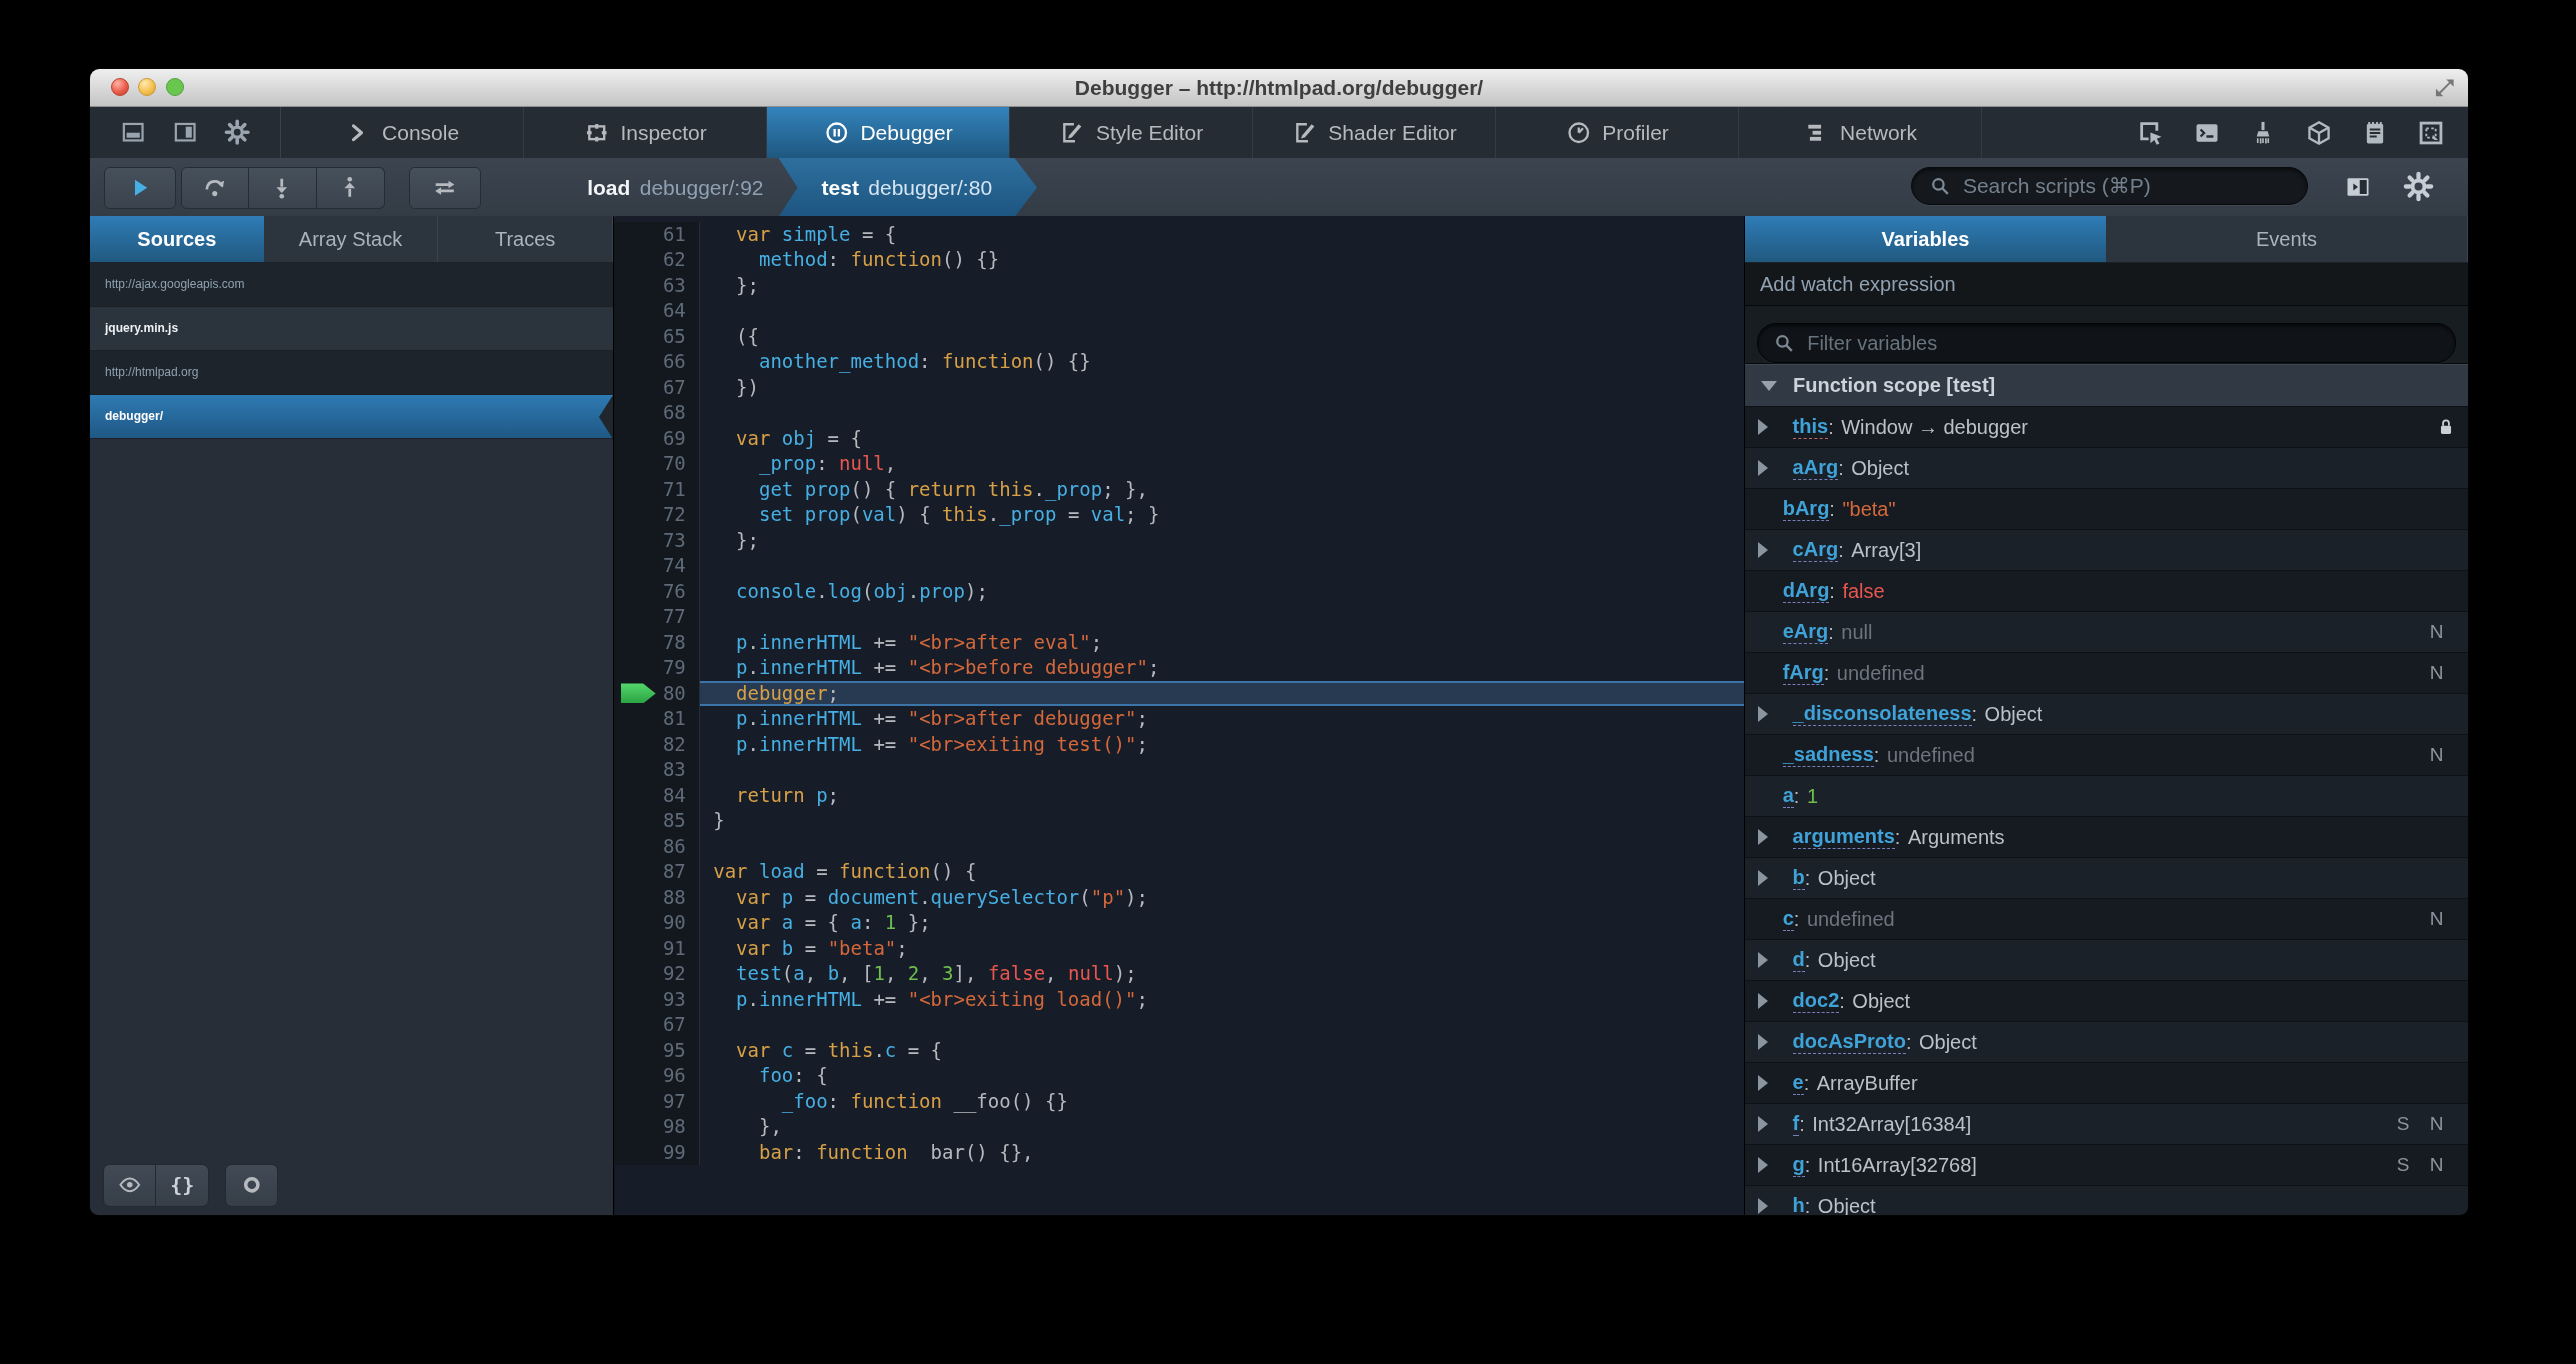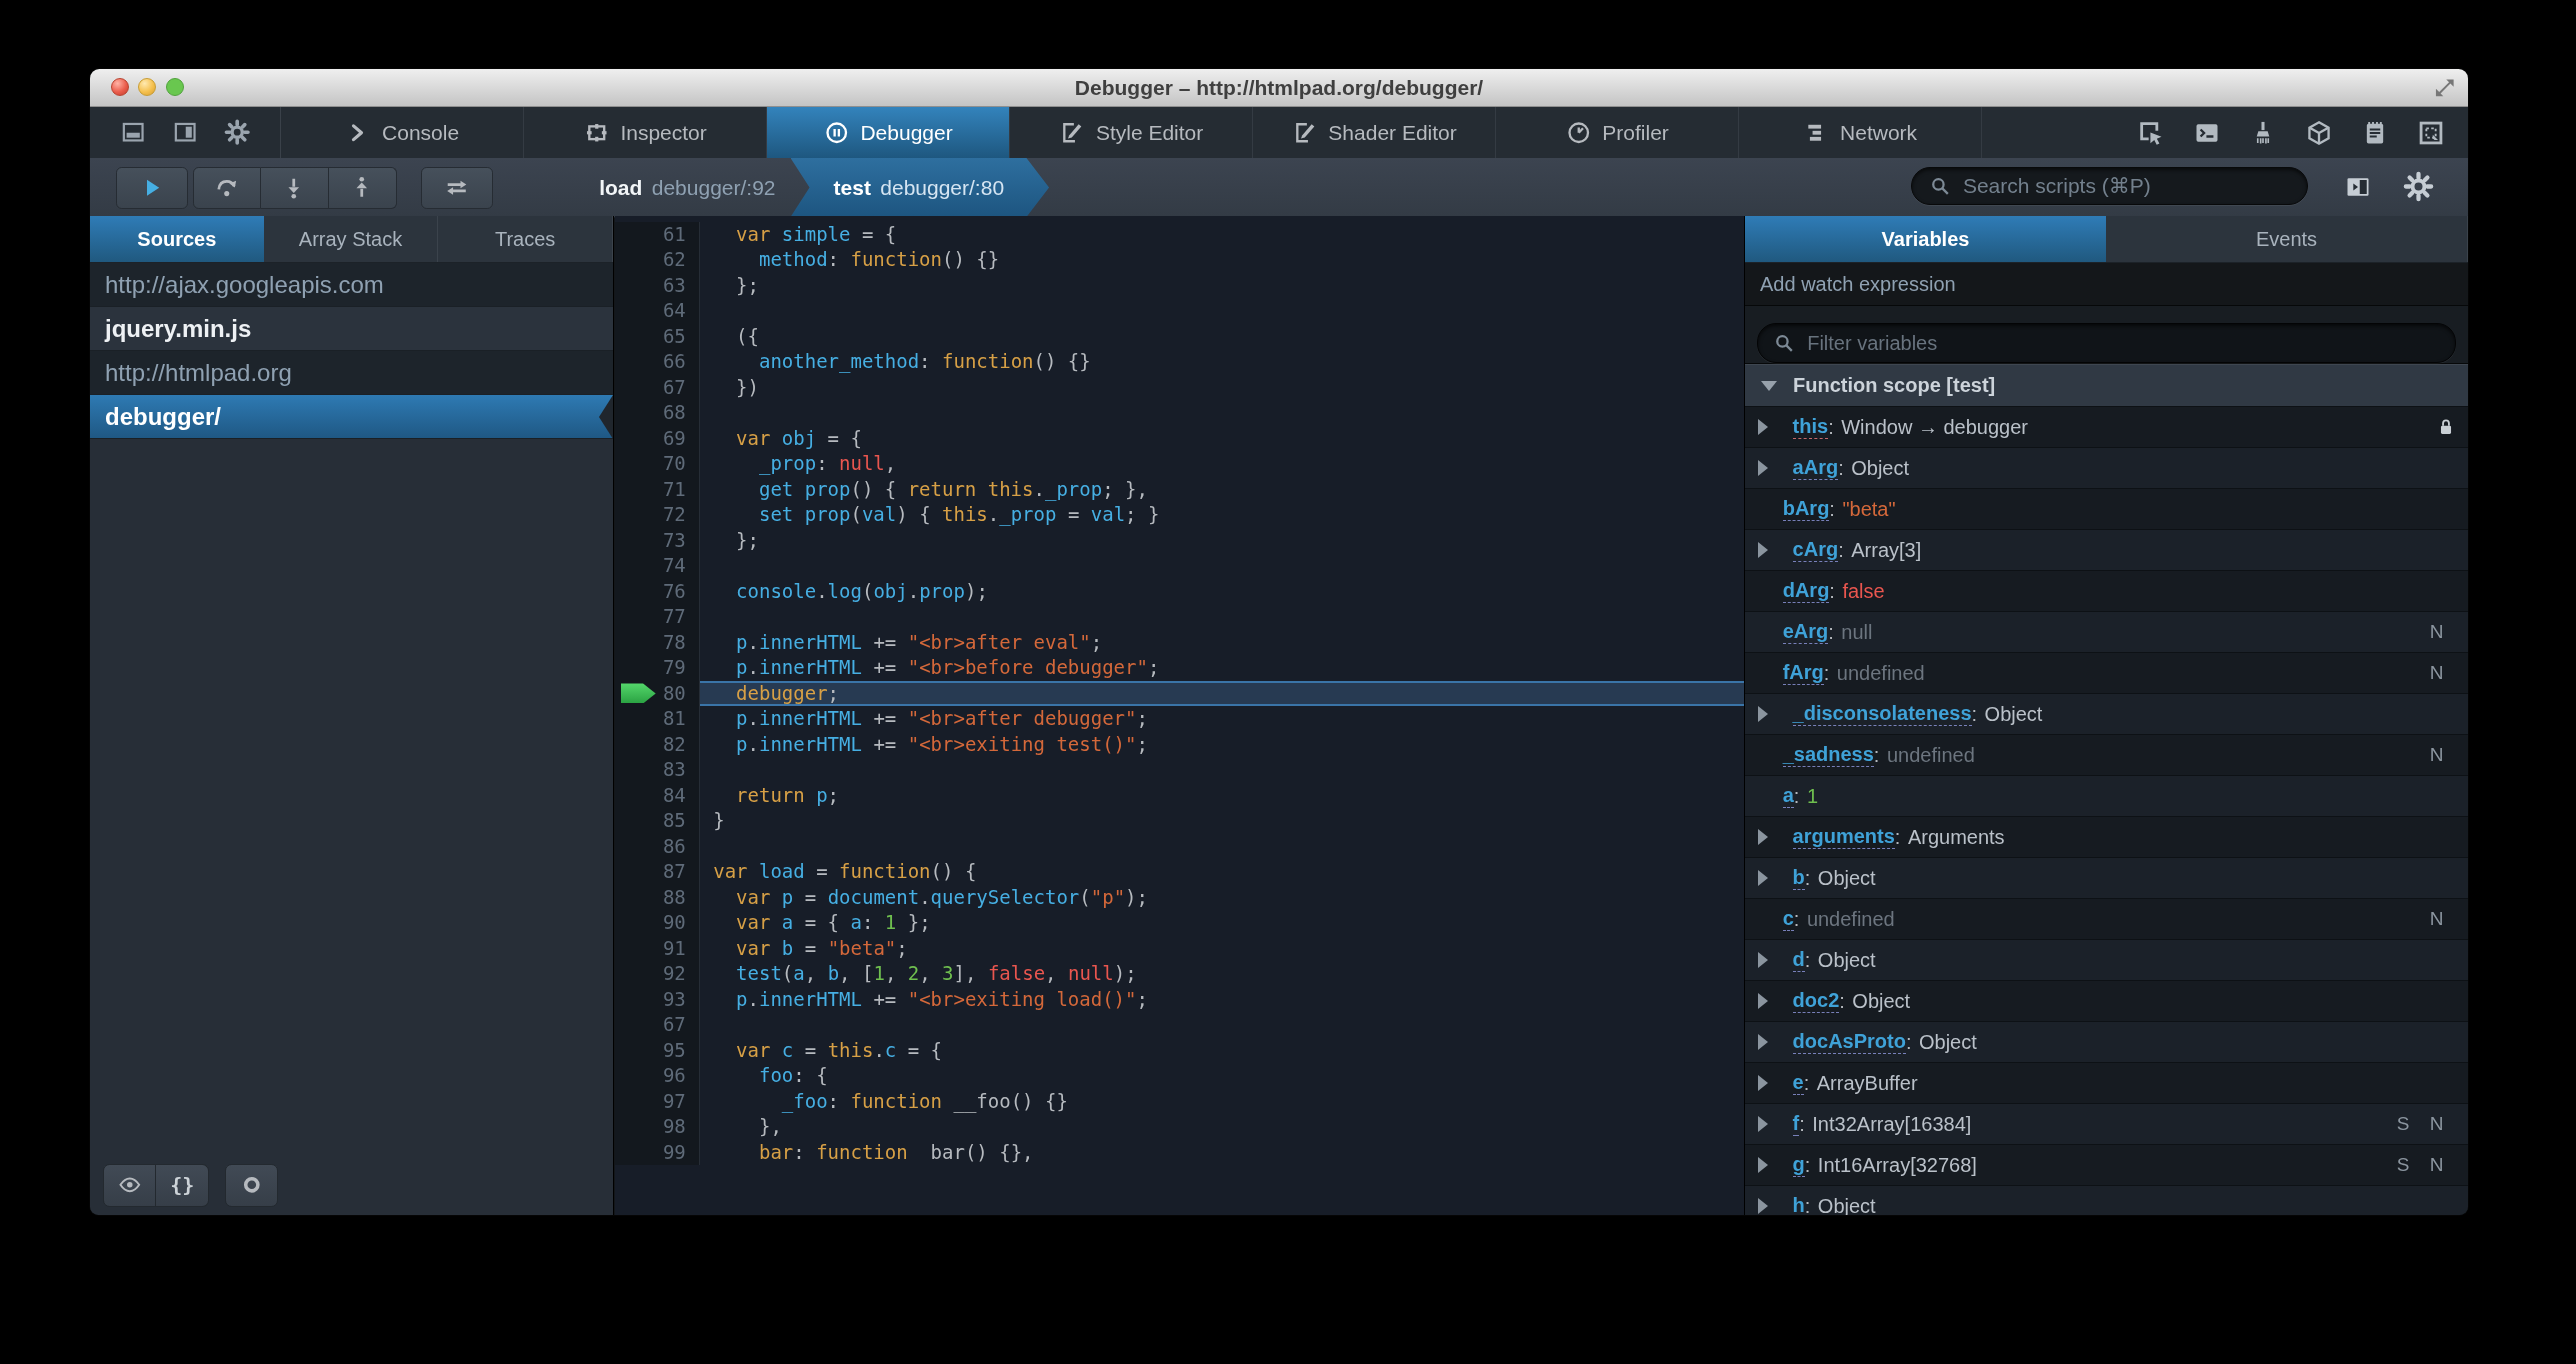--- a/index.html
+++ b/index.html
@@ -269,7 +269,7 @@
       </div>
   </div>
 
-  <div class="toolbar" style="position:absolute;padding-left:12px;">
+  <div class="toolbar" style="position:absolute;">
     <div class="tbtn single" id="resume">
       <span class="bi">
           <svg viewBox="0 0 24 24">

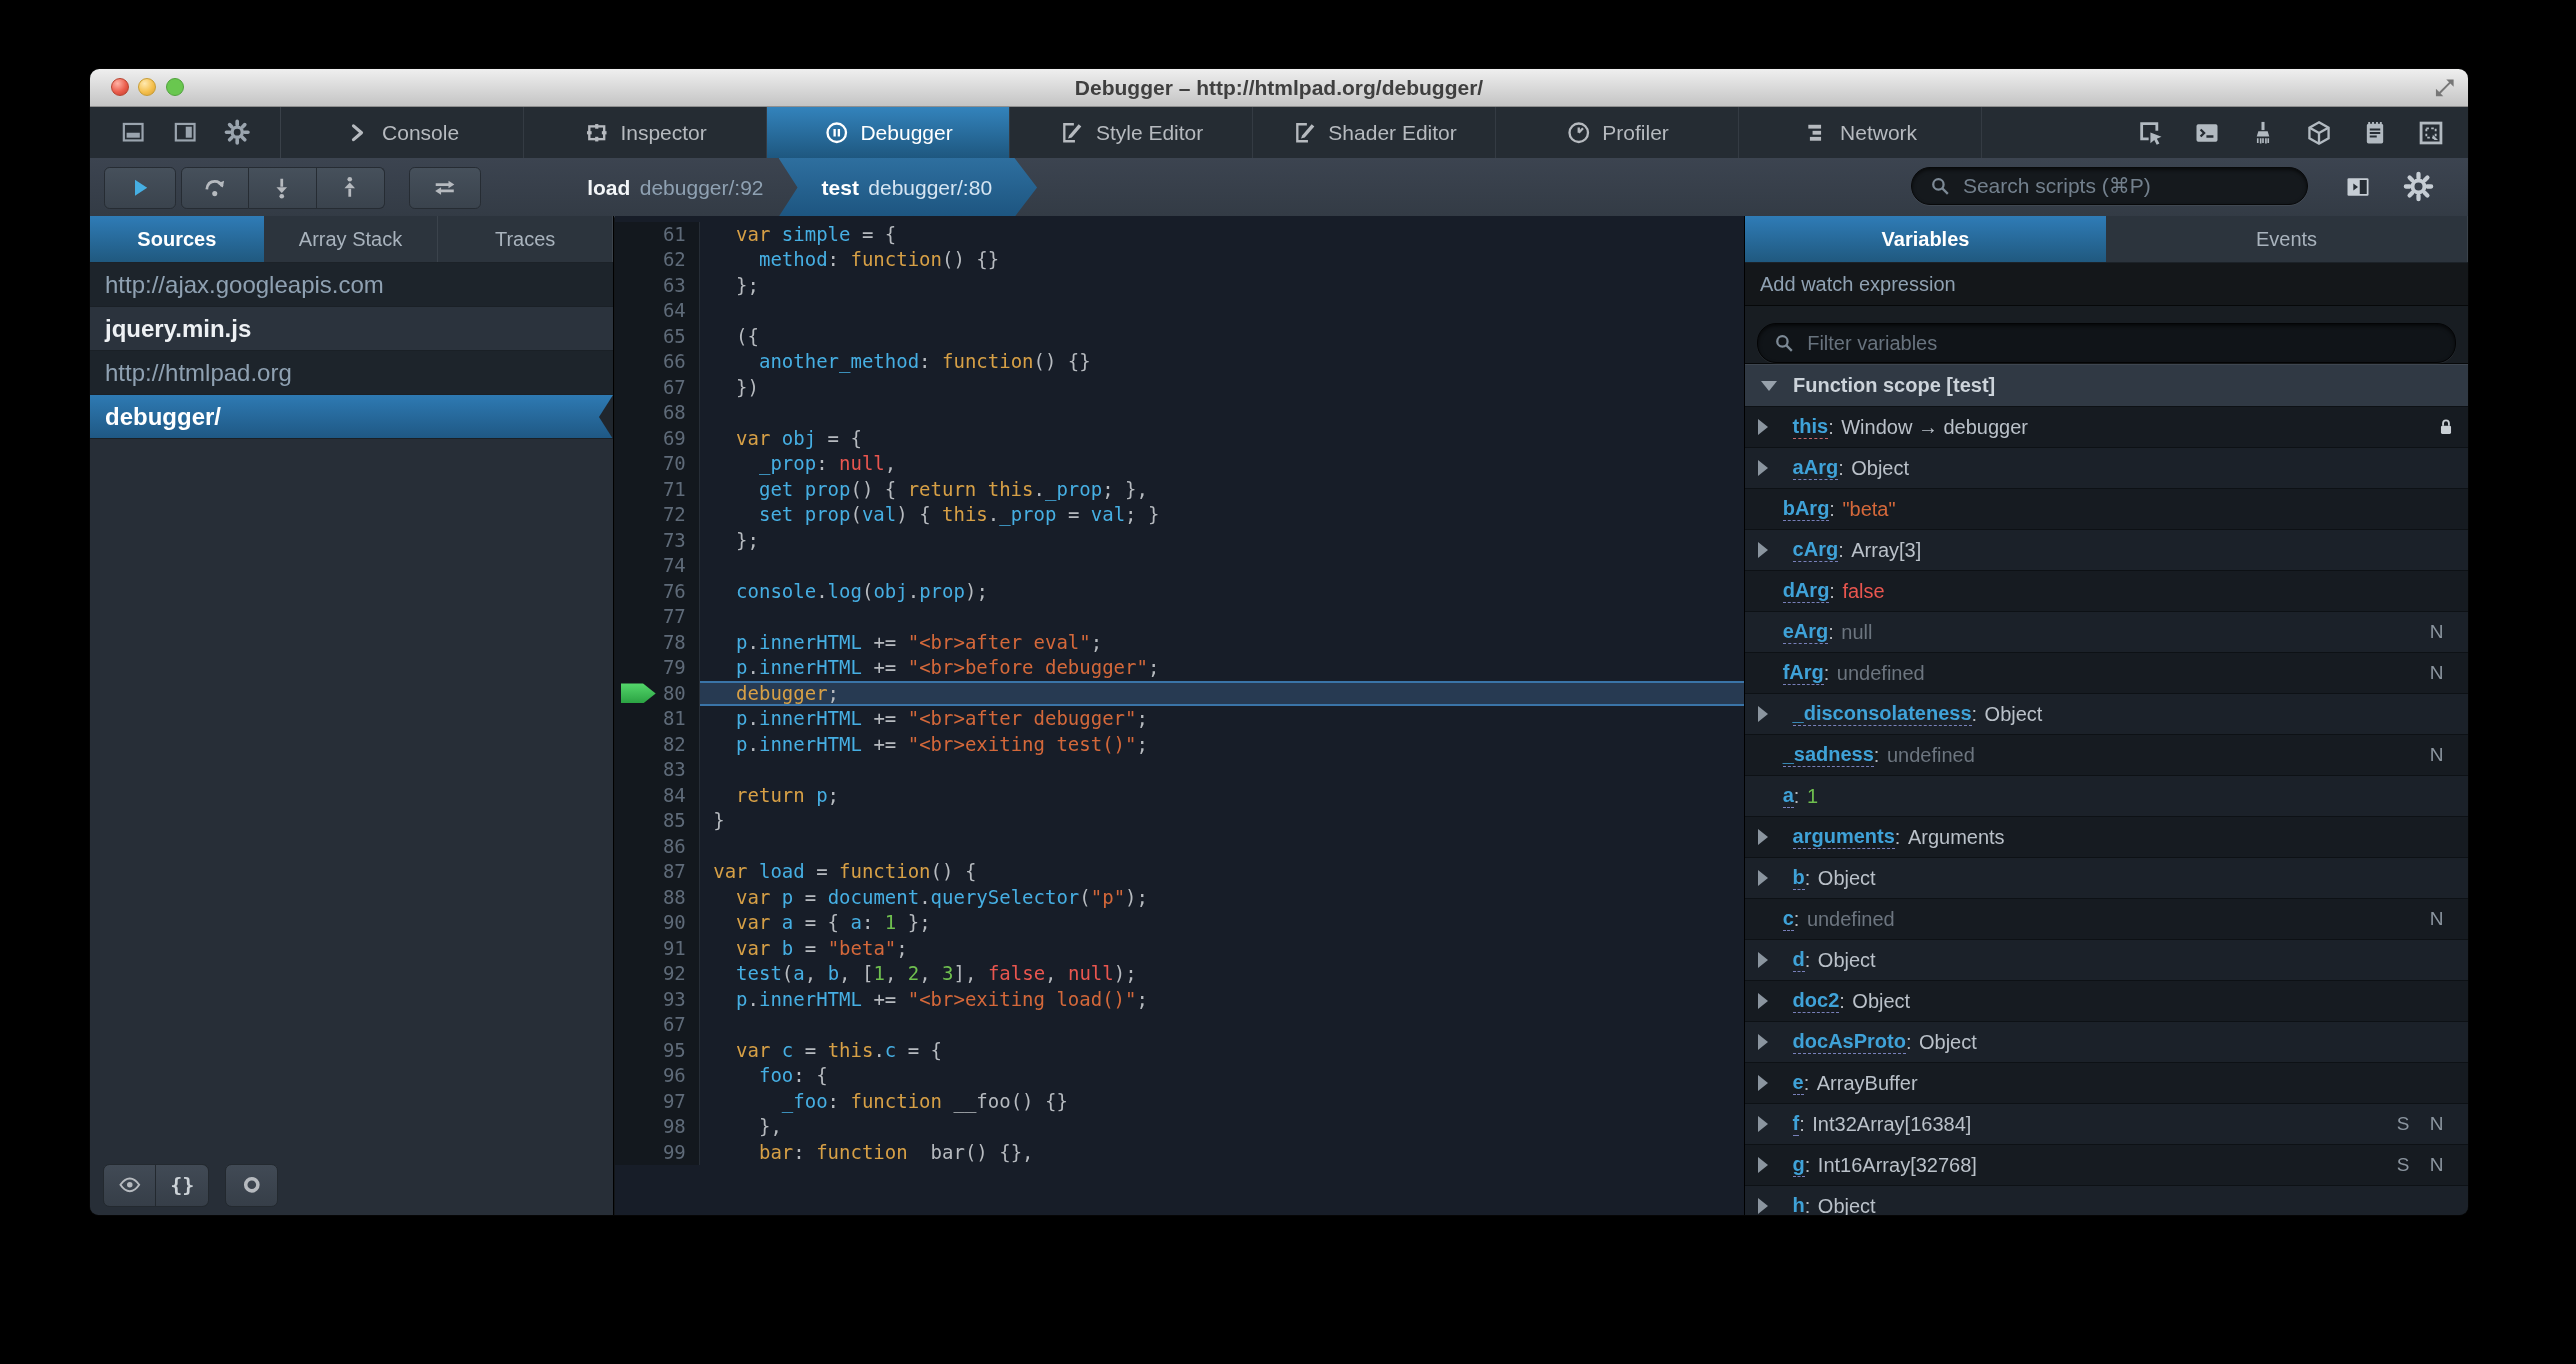--- a/index.html
+++ b/index.html
@@ -65,7 +65,7 @@
   .stab.active{background:linear-gradient(#2f7cb7,#20597f);color:#fff;font-weight:bold;border-right:none;}
   
   .sources{position:absolute;left:0;top:0;width:524px;height:100%;background:#272e37;border-right:0.9px solid #000;box-sizing:border-box;}
-  .src-row{height:43px;line-height:43px;padding-left:15px;font-size:24px;border-bottom:0.9px solid #1a2026;
+  .src-row{height:43px;line-height:43px;padding-left:15px;font-size:12px;border-bottom:0.9px solid #1a2026;
     white-space:nowrap;overflow:hidden;}
   .src-row.group{background:#1d242b;color:#8fa1b2;}
   .src-row.file{background:#2b333d;color:#eef1f4;font-weight:bold;}

